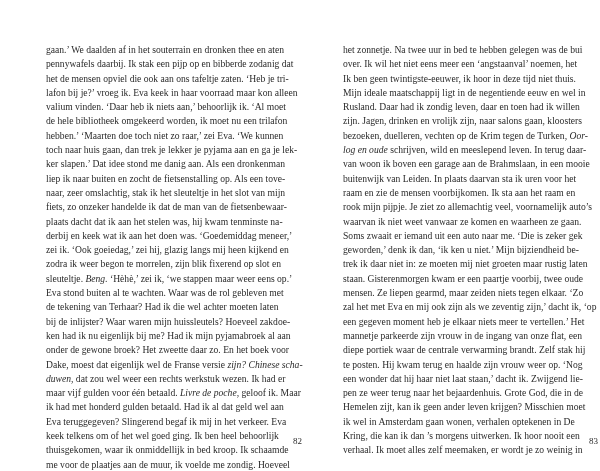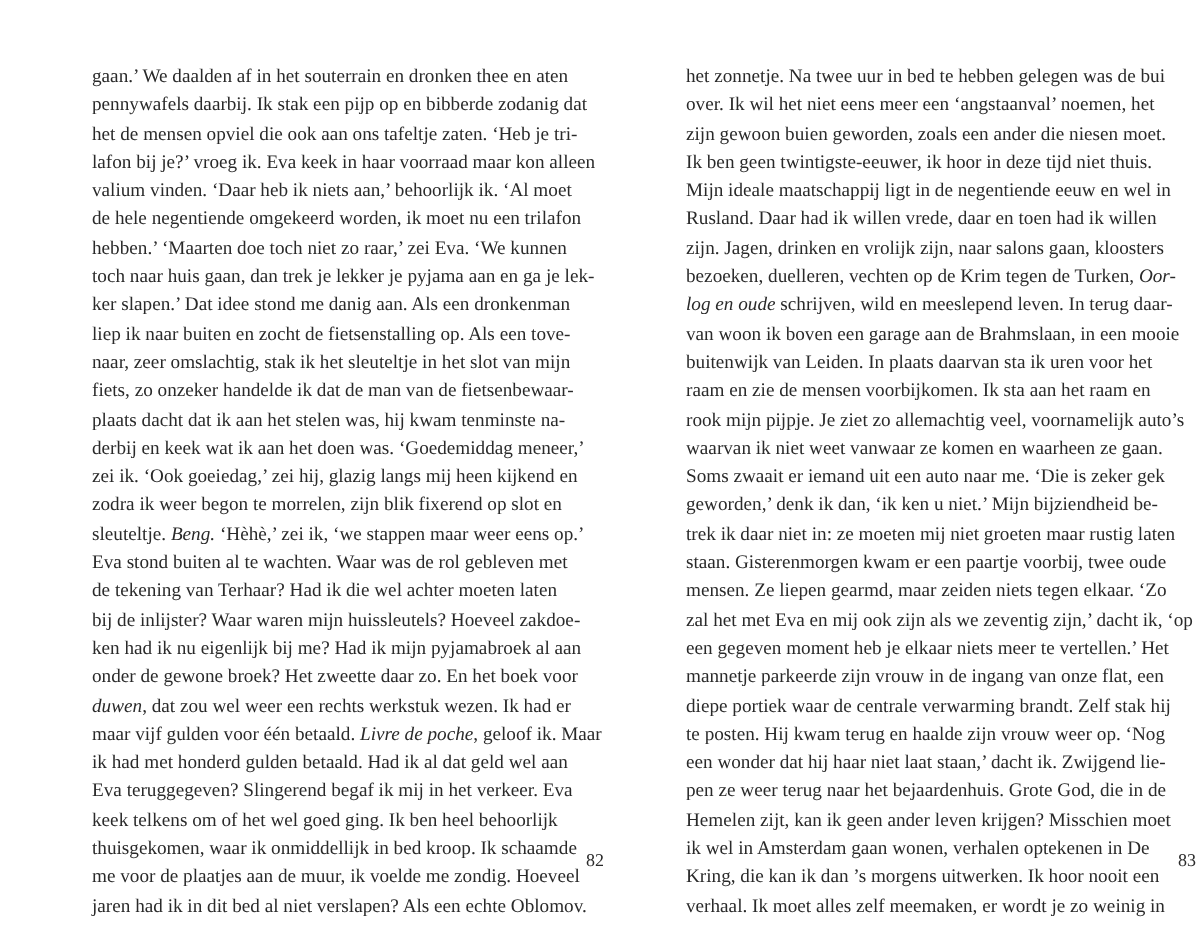--- a/index.html
+++ b/index.html
@@ -5,7 +5,7 @@
   html, body { margin: 0; padding: 0; background: #ffffff; }
   body { width: 600px; height: 471px; position: relative; overflow: hidden; }
   .page {
-    position: absolute; top: 1px; height: 336px; width: 300px;
+    position: absolute; top: 12px; height: 336px; width: 300px;
   }
   .page.left { left: 0; }
   .page.right { left: 300px; }

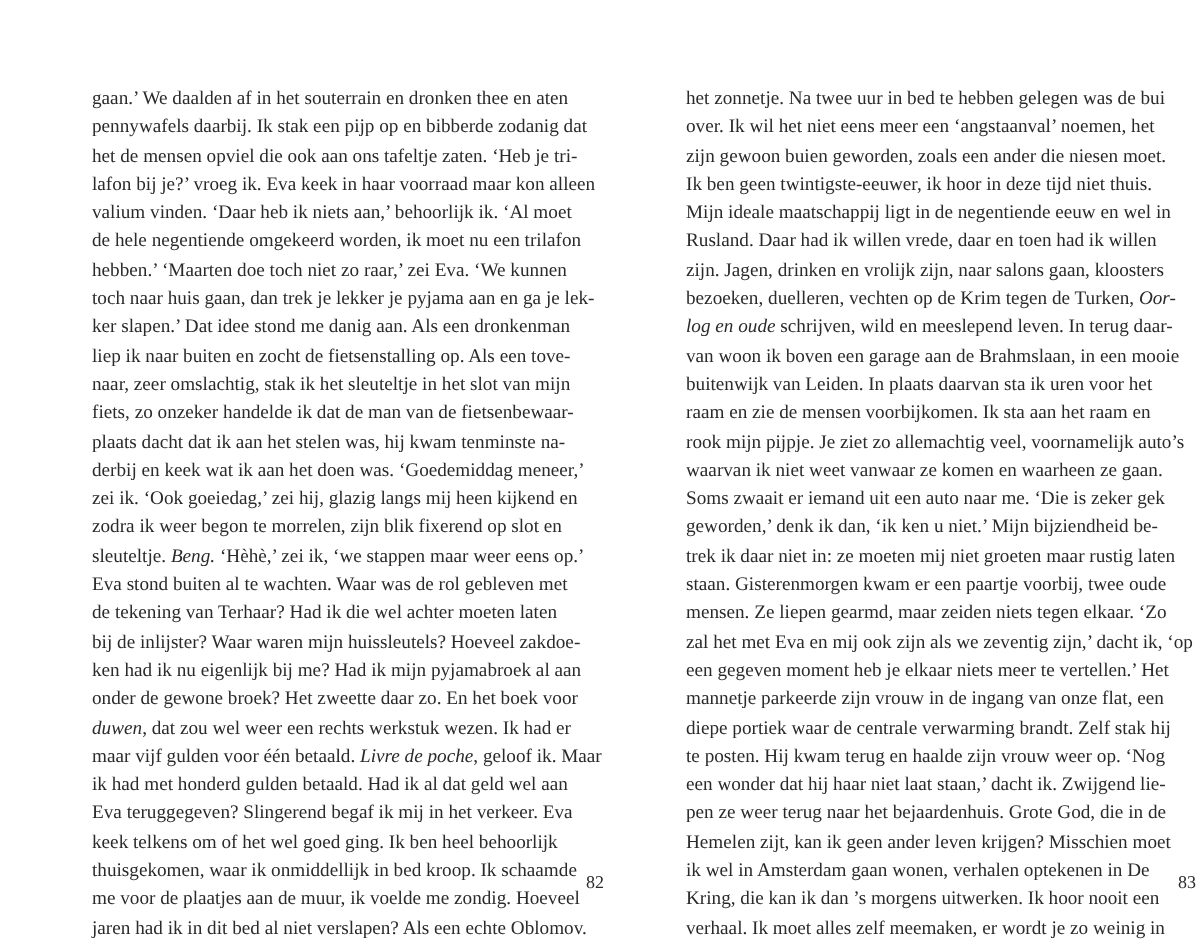--- a/index.html
+++ b/index.html
@@ -79,7 +79,6 @@
   <div class="text" id="right-text">
       <span class="line">het zonnetje. Na twee uur in bed te hebben gelegen was de bui</span>
       <span class="line">over. Ik wil het niet eens meer een ‘angstaanval’ noemen, het</span>
-      <span class="line">zijn gewoon buien geworden, zoals een ander die niesen moet.</span>
       <span class="line">Ik ben geen twintigste-eeuwer, ik hoor in deze tijd niet thuis.</span>
       <span class="line">Mijn ideale maatschappij ligt in de negentiende eeuw en wel in</span>
       <span class="line">Rusland. Daar had ik willen vrede, daar en toen had ik willen</span>

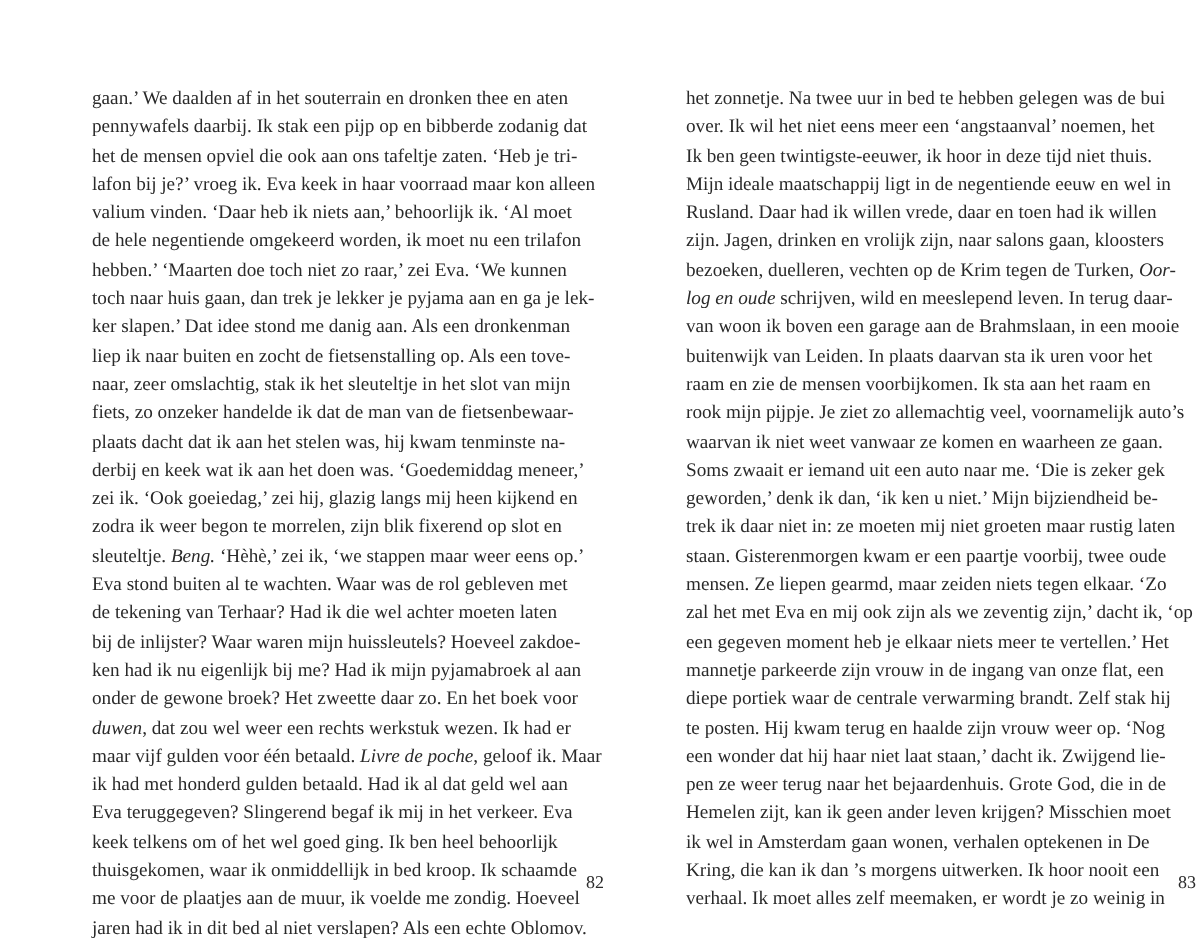--- a/index.html
+++ b/index.html
@@ -81,7 +81,7 @@
       <span class="line">over. Ik wil het niet eens meer een ‘angstaanval’ noemen, het</span>
       <span class="line">Ik ben geen twintigste-eeuwer, ik hoor in deze tijd niet thuis.</span>
       <span class="line">Mijn ideale maatschappij ligt in de negentiende eeuw en wel in</span>
-      <span class="line">Rusland. Daar had ik willen vrede, daar en toen had ik willen</span>
+      <span class="line">Rusland. Daar had ik zondig leven, daar en toen had ik willen</span>
       <span class="line">zijn. Jagen, drinken en vrolijk zijn, naar salons gaan, kloosters</span>
       <span class="line"><span>bezoeken, duelleren, vechten op de Krim tegen de Turken, </span><i>Oor-</i></span>
       <span class="line"><i>log en oude</i><span> schrijven, wild en meeslepend leven. In terug daar-</span></span>

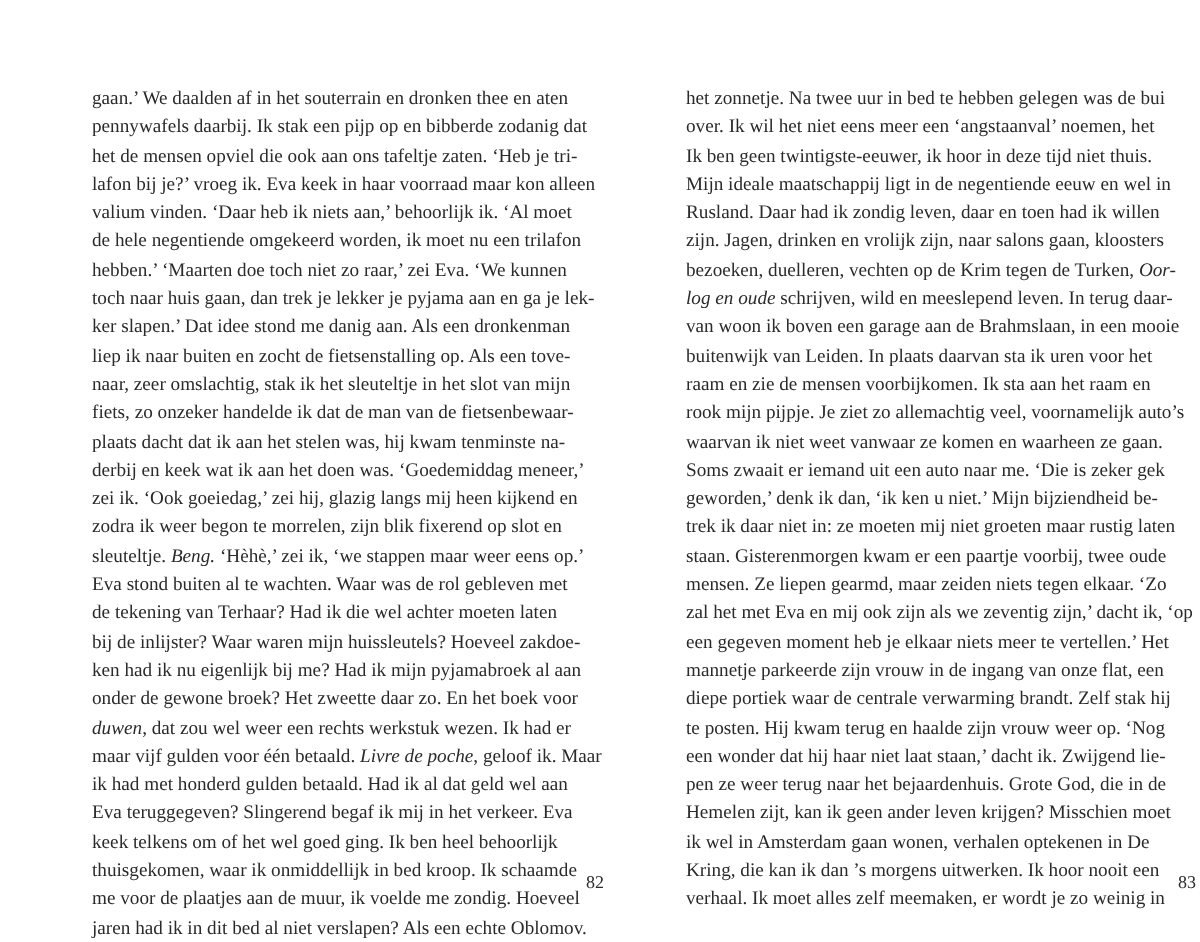--- a/index.html
+++ b/index.html
@@ -46,7 +46,7 @@
       <span class="line">het de mensen opviel die ook aan ons tafeltje zaten. ‘Heb je tri-</span>
       <span class="line">lafon bij je?’ vroeg ik. Eva keek in haar voorraad maar kon alleen</span>
       <span class="line">valium vinden. ‘Daar heb ik niets aan,’ behoorlijk ik. ‘Al moet</span>
-      <span class="line">de hele negentiende omgekeerd worden, ik moet nu een trilafon</span>
+      <span class="line">de hele bibliotheek omgekeerd worden, ik moet nu een trilafon</span>
       <span class="line">hebben.’ ‘Maarten doe toch niet zo raar,’ zei Eva. ‘We kunnen</span>
       <span class="line">toch naar huis gaan, dan trek je lekker je pyjama aan en ga je lek-</span>
       <span class="line">ker slapen.’ Dat idee stond me danig aan. Als een dronkenman</span>

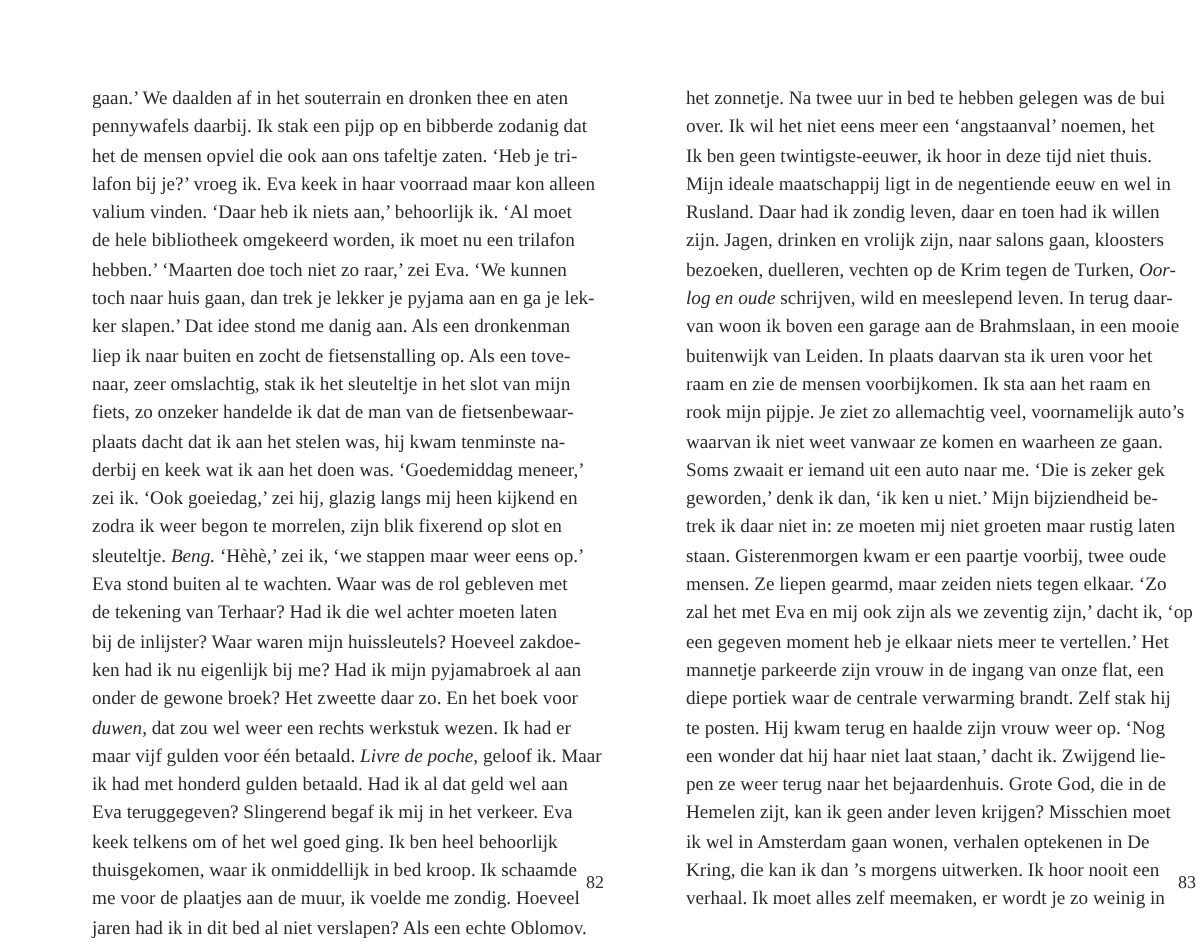--- a/index.html
+++ b/index.html
@@ -63,6 +63,7 @@
       <span class="line">bij de inlijster? Waar waren mijn huissleutels? Hoeveel zakdoe-</span>
       <span class="line">ken had ik nu eigenlijk bij me? Had ik mijn pyjamabroek al aan</span>
       <span class="line">onder de gewone broek? Het zweette daar zo. En het boek voor</span>
+      <span class="line"><span>Dake, moest dat eigenlijk wel de Franse versie </span><i>zijn? Chinese scha-</i></span>
       <span class="line"><i>duwen</i><span>, dat zou wel weer een rechts werkstuk wezen. Ik had er</span></span>
       <span class="line"><span>maar vijf gulden voor één betaald. </span><i>Livre de poche</i><span>, geloof ik. Maar</span></span>
       <span class="line">ik had met honderd gulden betaald. Had ik al dat geld wel aan</span>

